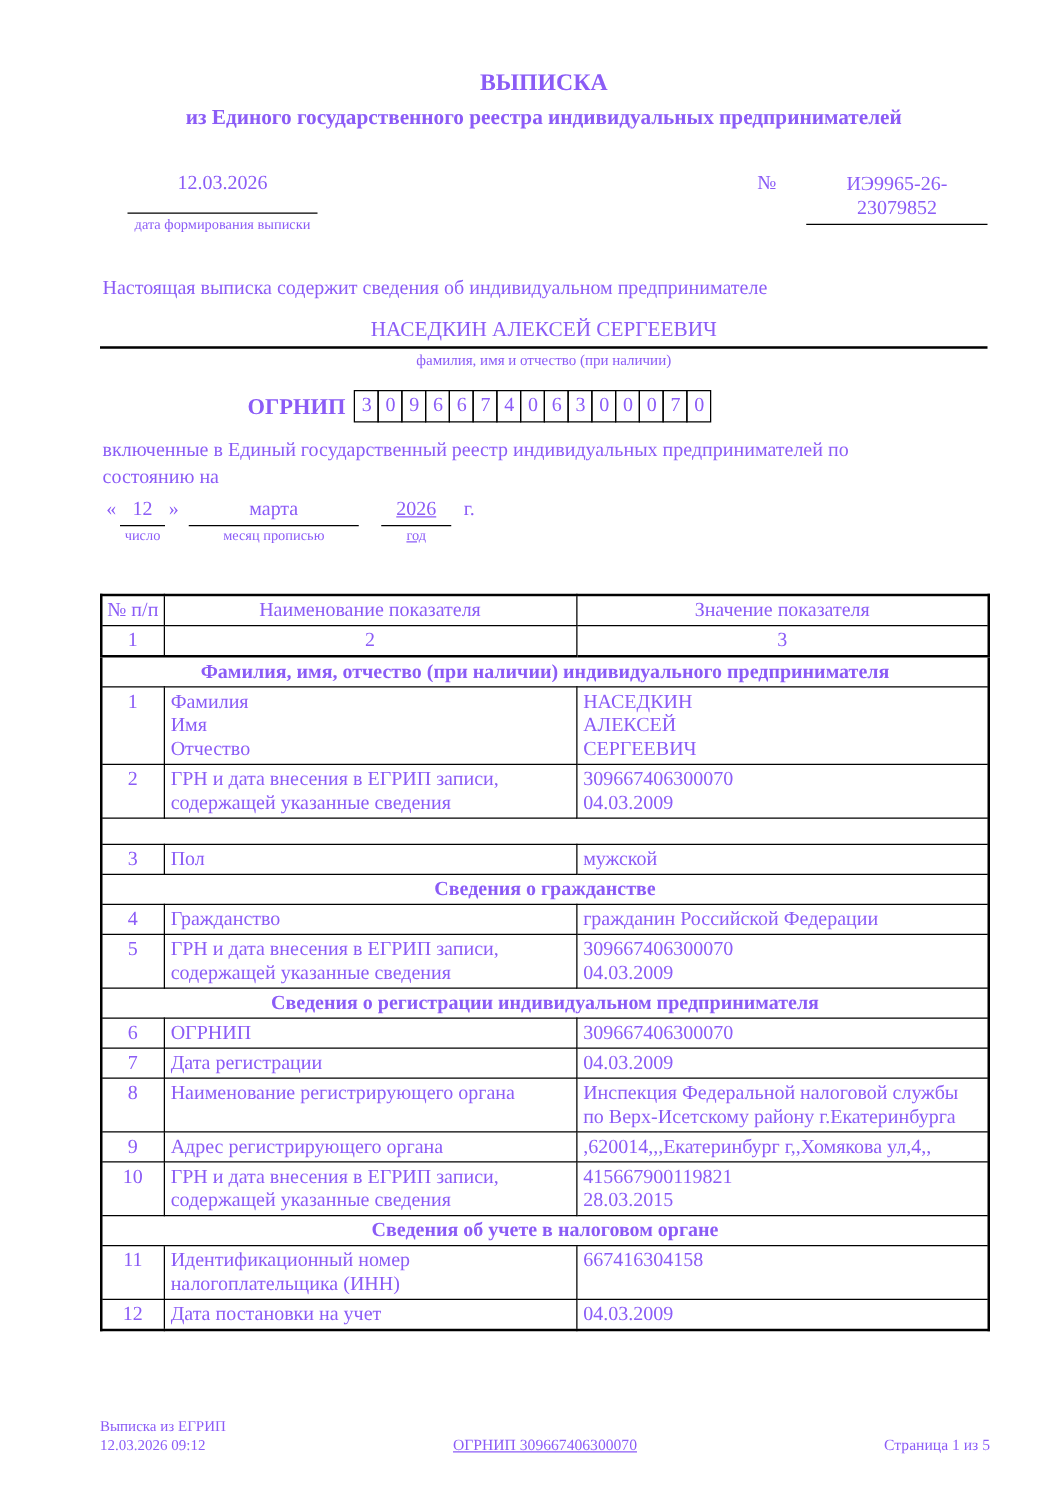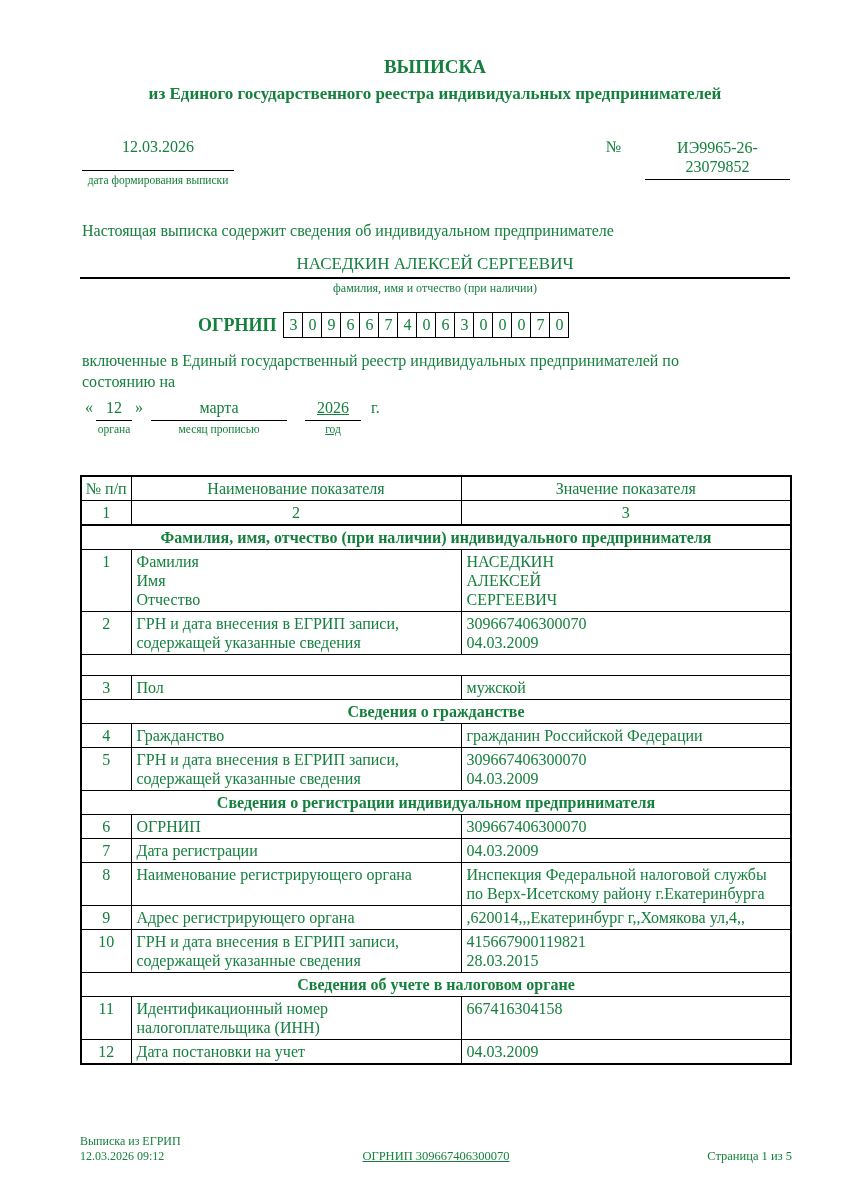--- a/index.html
+++ b/index.html
@@ -9,7 +9,7 @@
     width: 848px;
     height: 1200px;
     background: #ffffff;
-    color: #15803d;
+    color: #8b5cf6;
     font-family: "Liberation Serif", "DejaVu Serif", serif;
     overflow: hidden;
   }

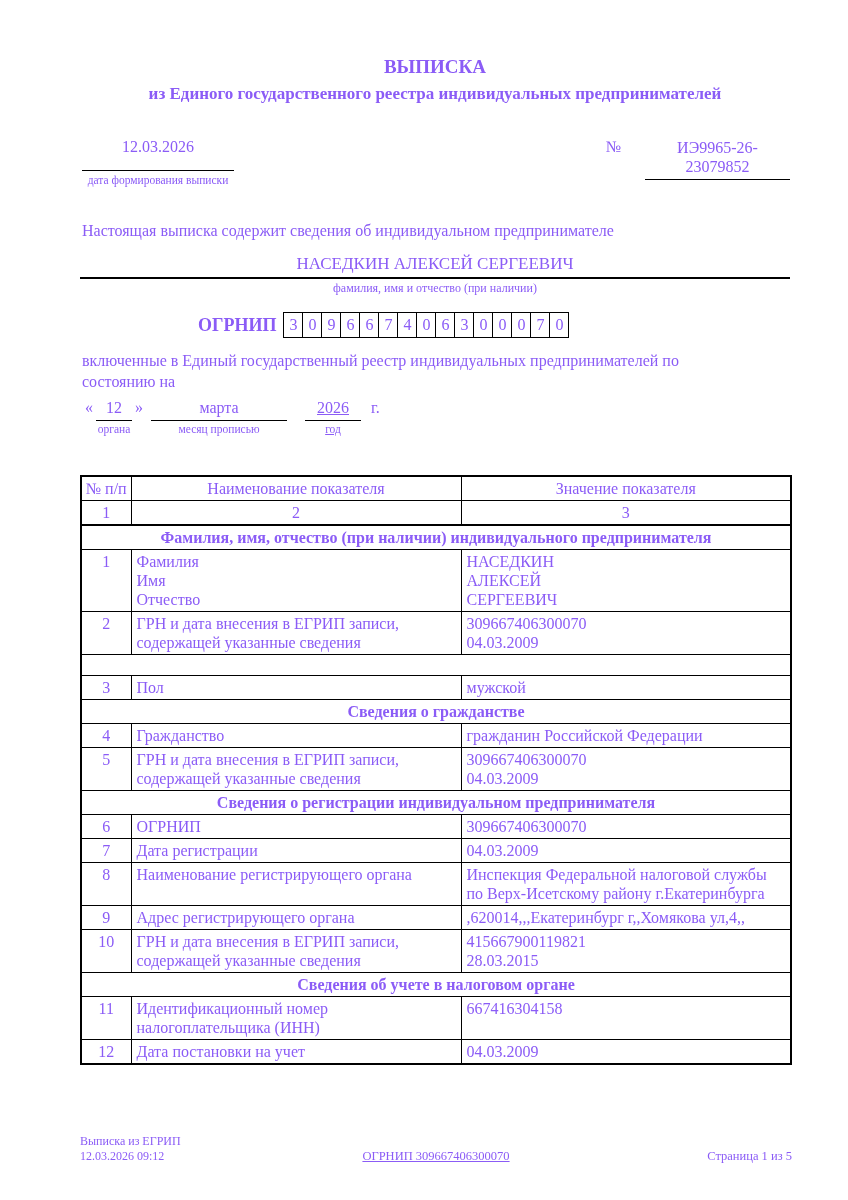--- a/index.html
+++ b/index.html
@@ -38,6 +38,7 @@
     justify-content: space-between;
     align-items: flex-start;
     margin-top: 34px;
+    margin-left: 20px;
   }
   .date-block { width: 152px; margin-left: 2px; text-align: center; }
   .date-value {

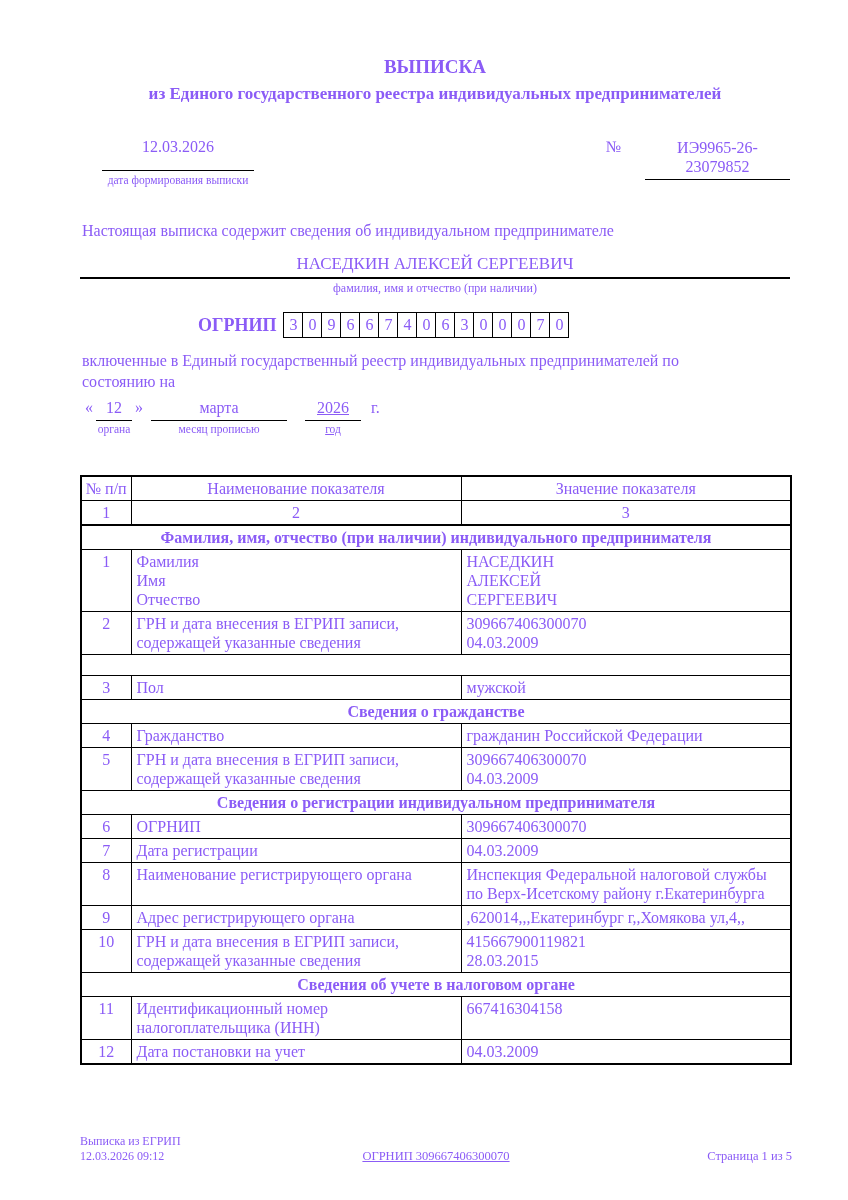--- a/index.html
+++ b/index.html
@@ -232,7 +232,7 @@
       <span class="quote">«</span>
       <span class="field field-day">
         <span class="field-value" style="display:block">12</span>
-        <span class="field-caption" style="display:block">органа</span>
+        <span class="field-caption" style="display:block">число</span>
       </span>
       <span class="quote">»</span>
       <span class="field field-month">

